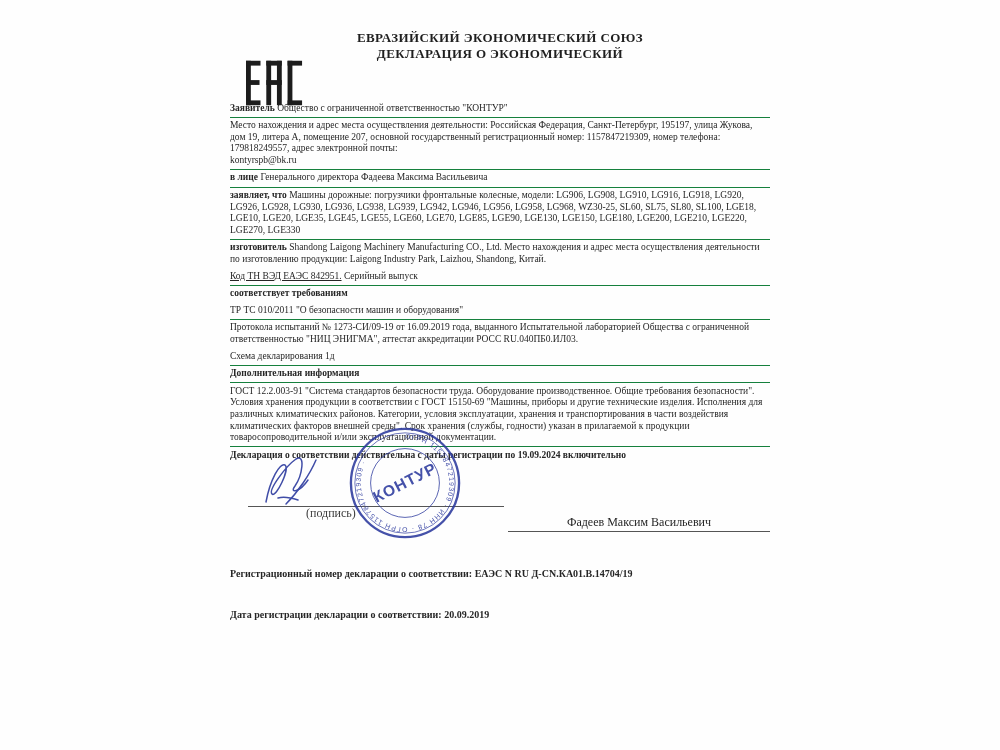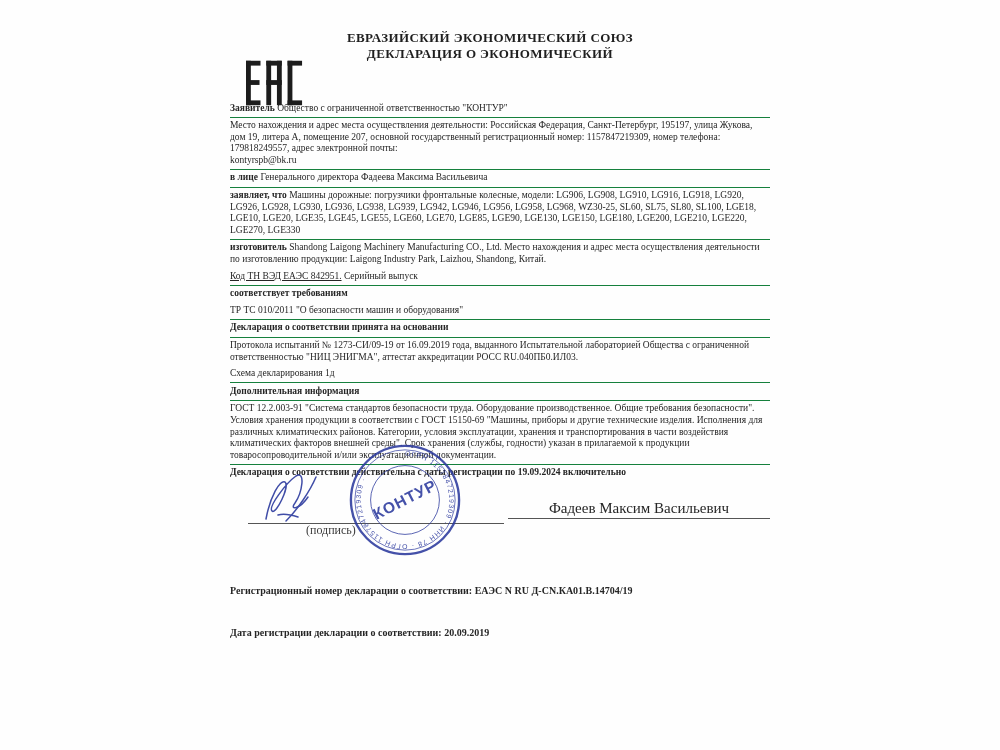--- a/index.html
+++ b/index.html
@@ -5,7 +5,7 @@
   html,body{margin:0;padding:0;background:#ffffff;}
   .page{position:relative;width:1000px;height:750px;background:#fefefe;overflow:hidden;
         font-family:"Liberation Serif", serif;color:#262626;}
-  .title{position:absolute;left:220px;top:30px;width:540px;text-align:center;
+  .title{position:absolute;left:230px;top:30px;width:540px;text-align:center;
          font-weight:bold;font-size:13px;line-height:16px;letter-spacing:.4px;color:#1f1f1f;}
   .eac{position:absolute;left:246px;top:60px;}
   .doc{position:absolute;left:230px;top:100px;width:540px;font-size:9.5px;line-height:11.6px;}

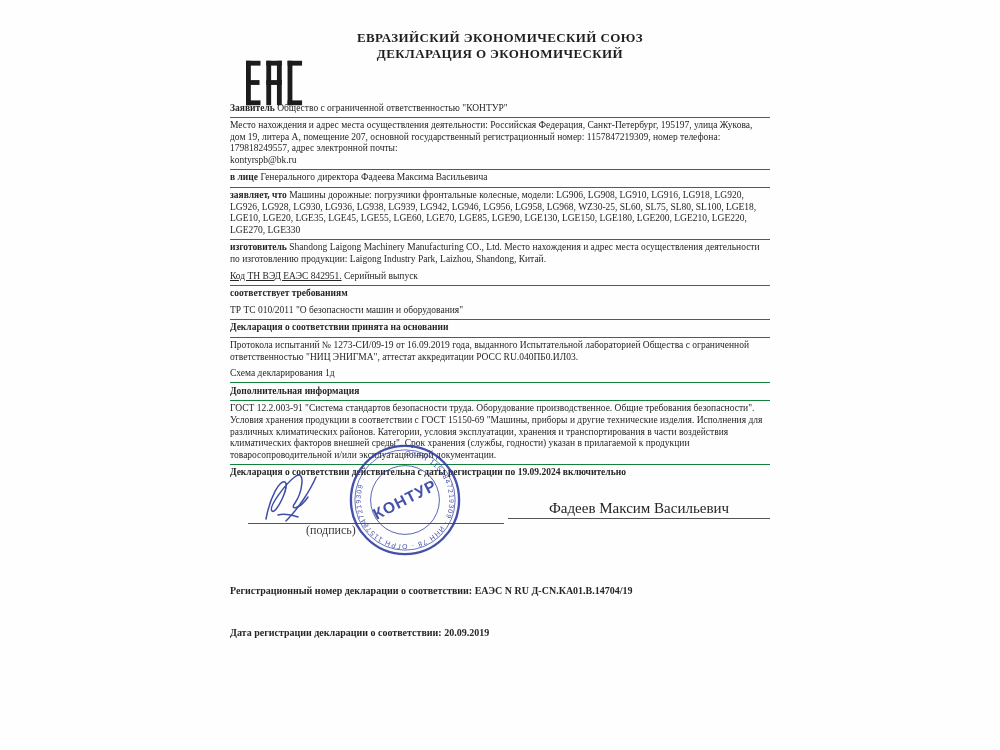--- a/index.html
+++ b/index.html
@@ -88,7 +88,6 @@
 
     <div class="row rule">ТР ТС 010/2011 "О безопасности машин и оборудования"</div>
 
-    <div class="row rule b">Декларация о соответствии принята на основании</div>
 
     <div class="row">Протокола испытаний № 1273-СИ/09-19 от 16.09.2019 года, выданного Испытательной лабораторией Общества с ограниченной ответственностью "НИЦ ЭНИГМА", аттестат аккредитации РОСС RU.040ПБ0.ИЛ03.</div>
 

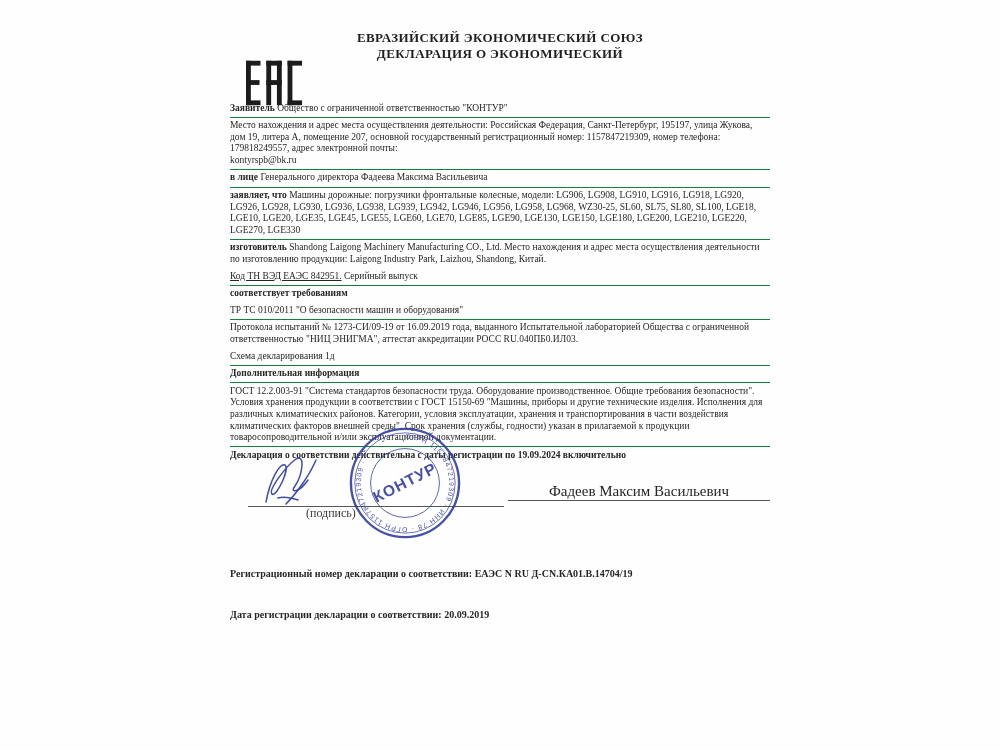--- a/index.html
+++ b/index.html
@@ -18,7 +18,7 @@
   .sig-seg{position:absolute;left:18px;top:40px;width:256px;border-top:1px solid #555;}
   .sig-seg .cap{display:block;margin-left:58px;margin-top:1px;font-size:12px;color:#3c3c3c;}
   .name-seg{position:absolute;left:278px;top:20px;width:262px;text-align:center;}
-  .name-seg .nm{font-size:15px;padding-bottom:3px;border-bottom:1px solid #555;}
+  .name-seg .nm{font-size:12px;padding-bottom:3px;border-bottom:1px solid #555;margin-top:31px;}
   .name-seg .cap{font-size:7px;color:#3c3c3c;margin-top:1px;}
   .signature-svg{position:absolute;left:26px;top:-14px;z-index:4;}
   .stamp-svg{position:absolute;left:116px;top:-42px;z-index:5;opacity:.88;}

